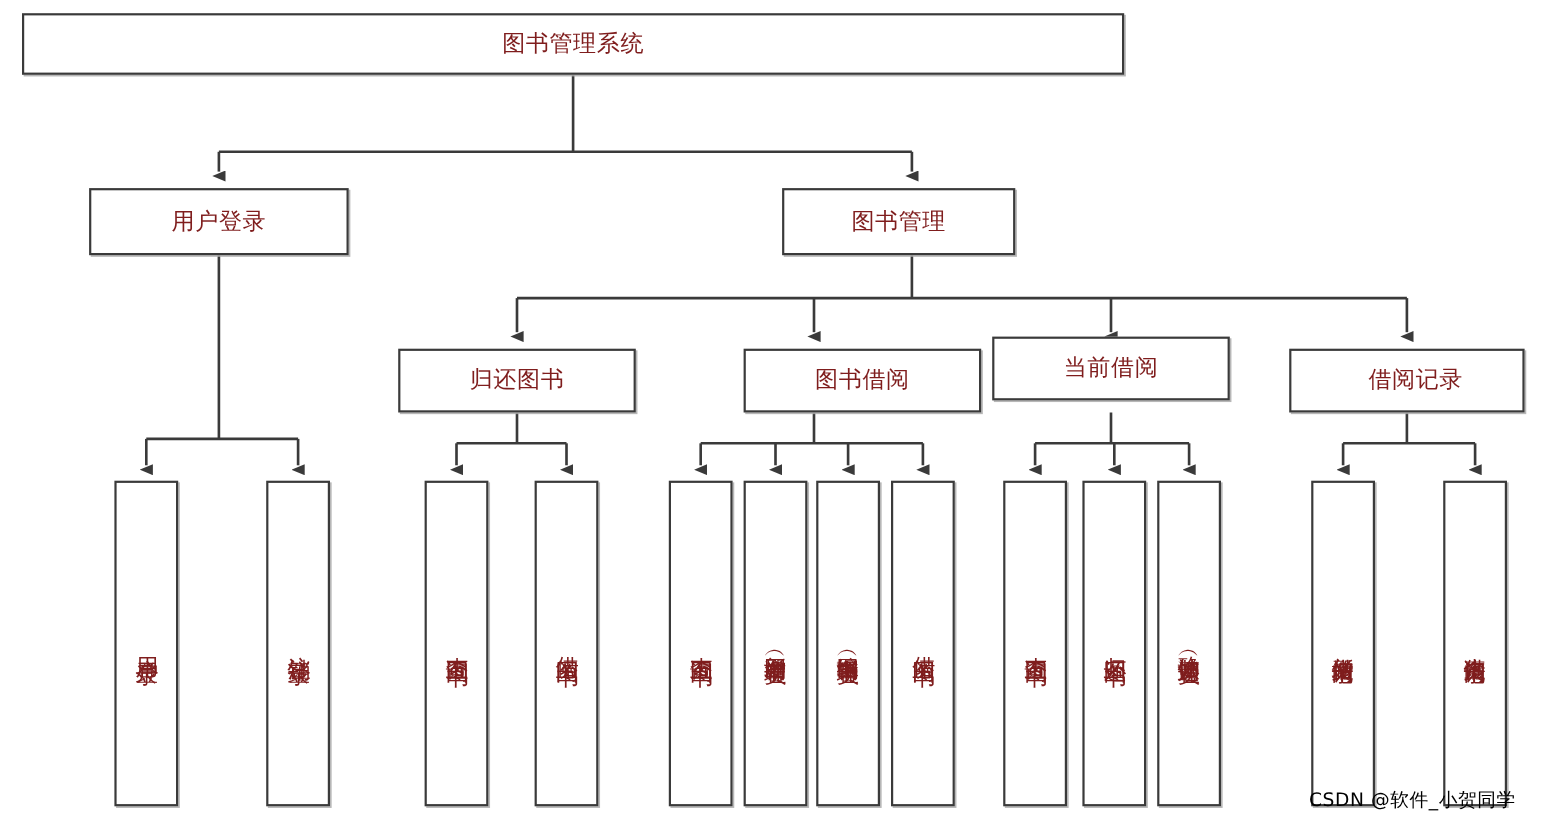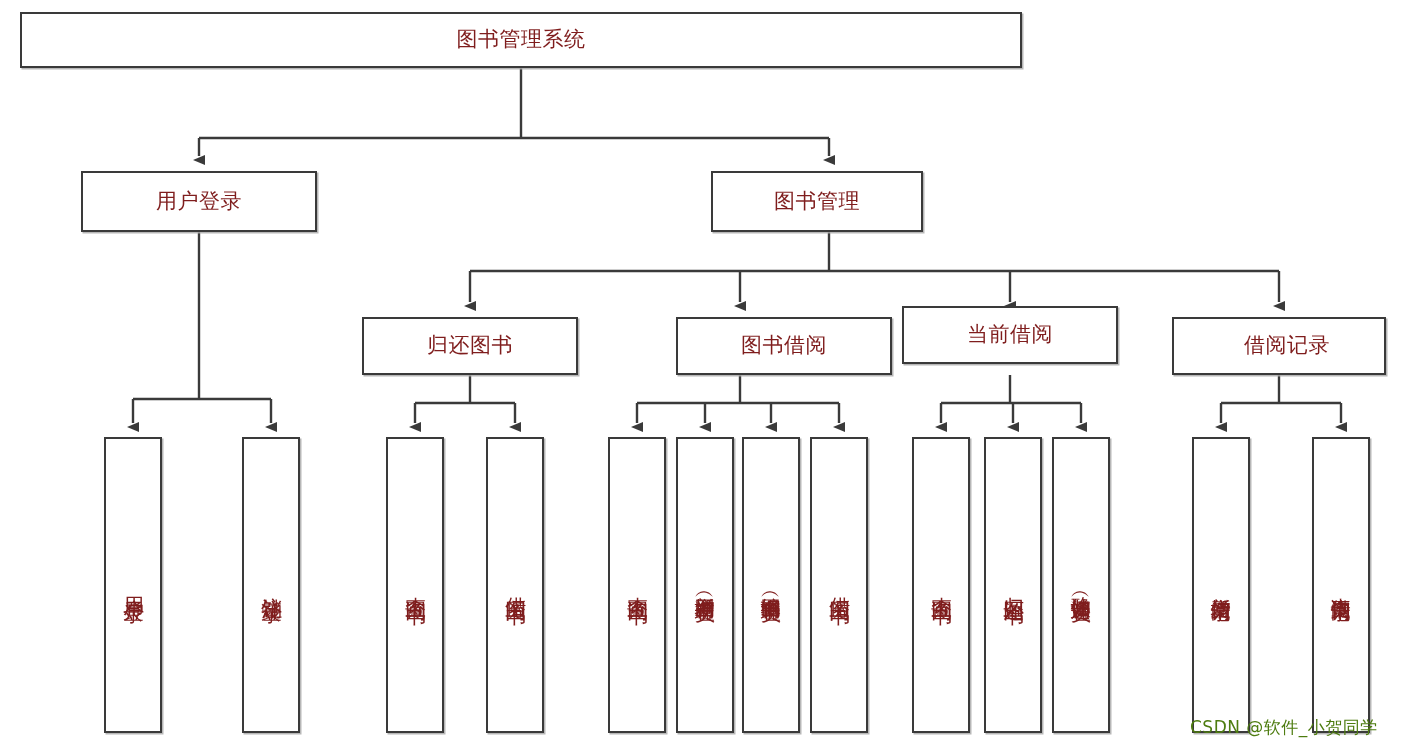--- a/index.html
+++ b/index.html
@@ -64,7 +64,7 @@
   }
   #watermark {
     position: absolute;
-    color: #4d7c0f;
+    color: #000000;
     font-size: 17px;
     white-space: nowrap;
     letter-spacing: 0.5px;

